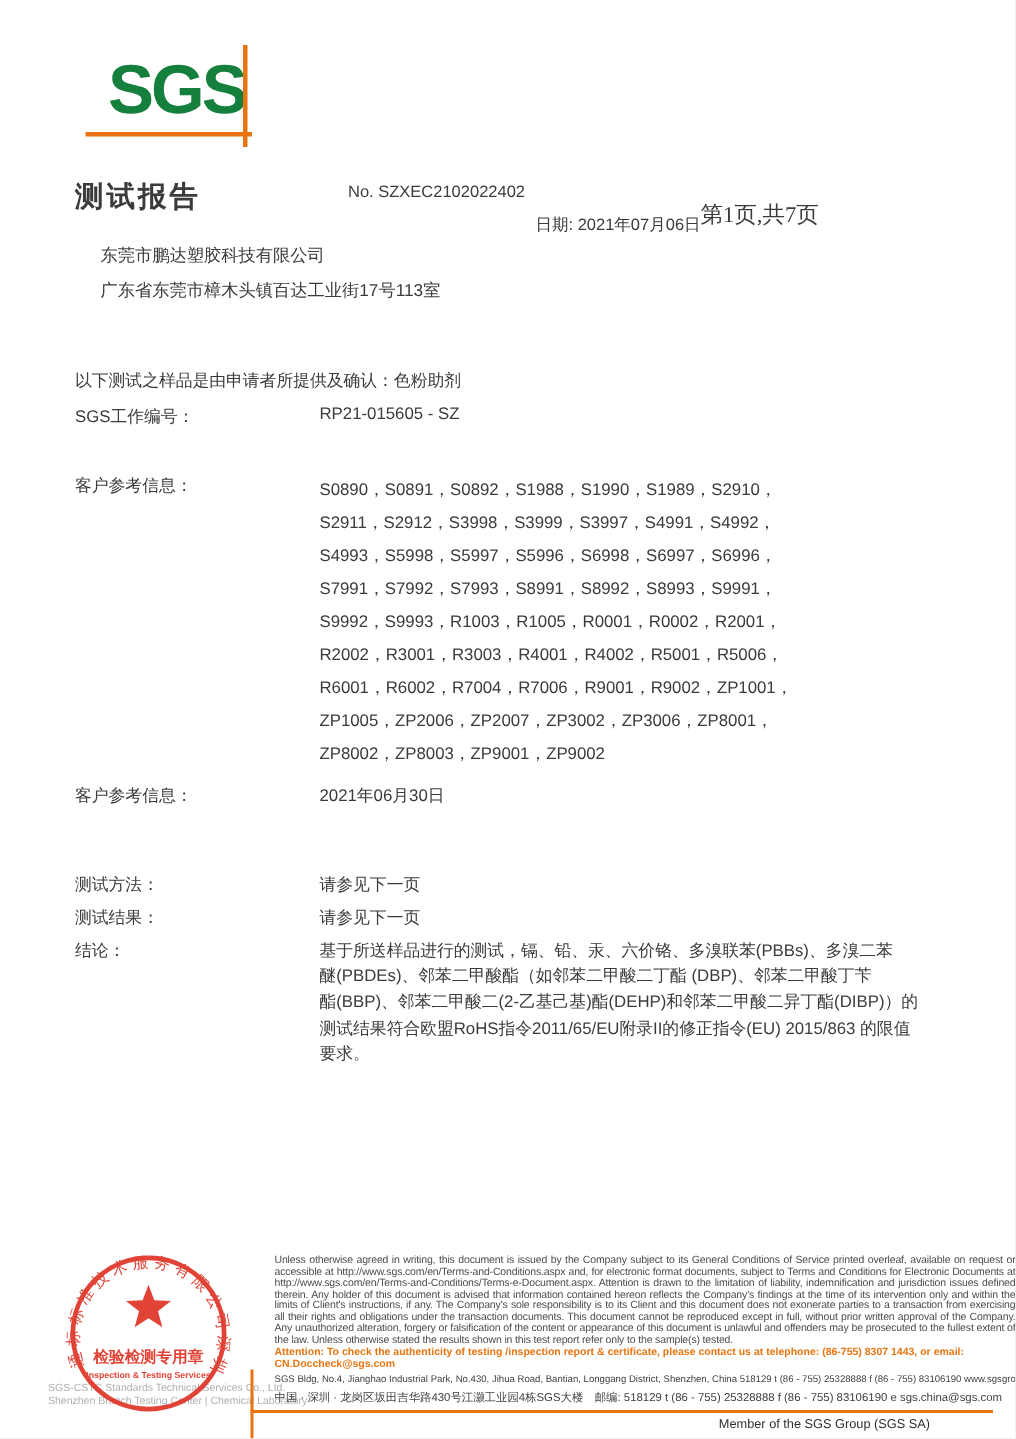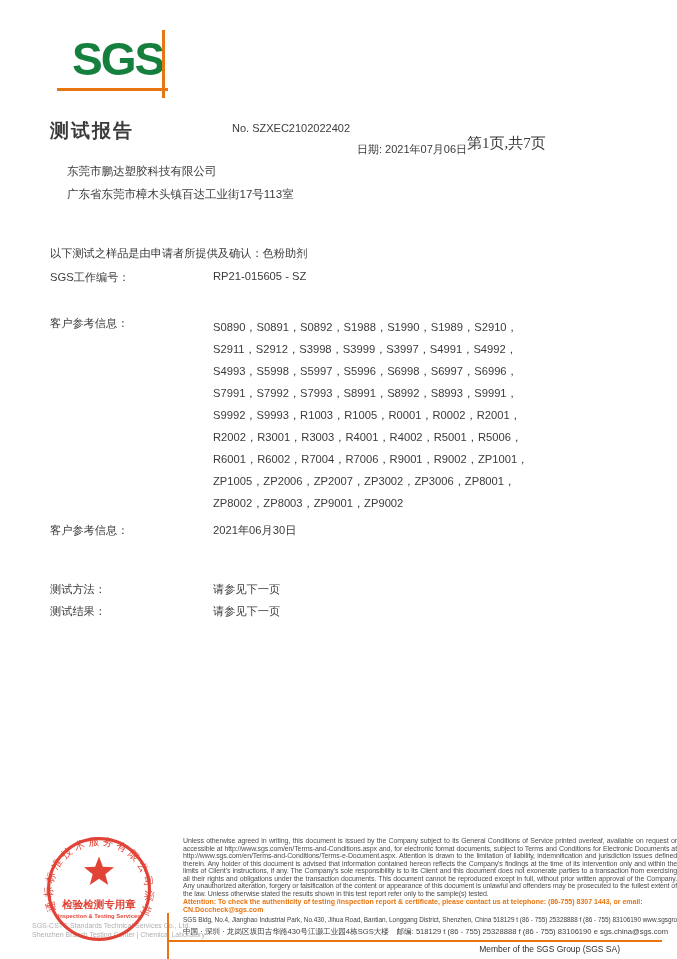--- a/index.html
+++ b/index.html
@@ -87,6 +87,13 @@
   <div class="row r8">
     <span class="label">测试结果：</span><span class="value">请参见下一页</span>
   </div>
+  <div class="row r9">
+    <span class="label">结论：</span><span class="value conclusion-value">基于所送样品进行的测试，镉、铅、汞、六价铬、多溴联苯(PBBs)、多溴二苯
+醚(PBDEs)、邻苯二甲酸酯（如邻苯二甲酸二丁酯 (DBP)、邻苯二甲酸丁苄
+酯(BBP)、邻苯二甲酸二(2-乙基己基)酯(DEHP)和邻苯二甲酸二异丁酯(DIBP)）的
+测试结果符合欧盟RoHS指令2011/65/EU附录II的修正指令(EU) 2015/863 的限值
+要求。</span>
+  </div>
 
   <div class="lab-name">
     <div>SGS-CSTC Standards Technical Services Co., Ltd.</div>

